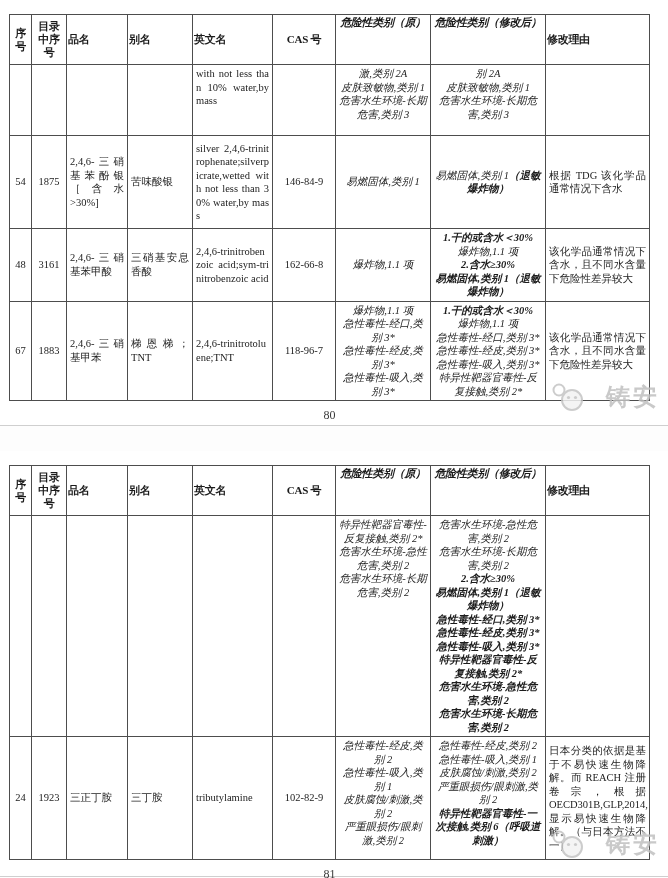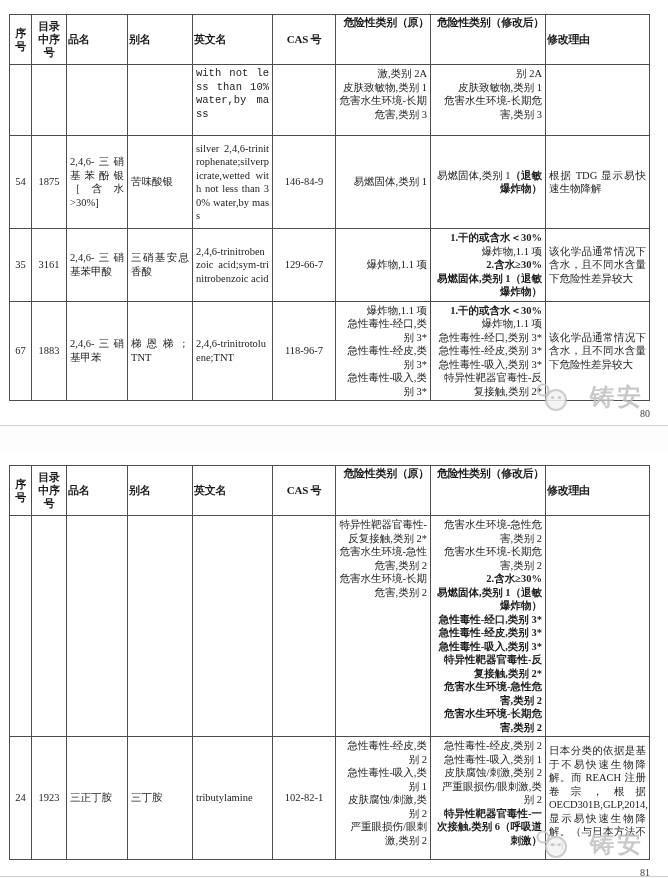--- a/index.html
+++ b/index.html
@@ -24,7 +24,7 @@
   .col-0,.col-1,.col-5{text-align:center;}
   .col-2,.col-3{text-align:justify;}
   .col-4{text-align:justify;word-break:break-all;overflow-wrap:anywhere;}
-  .col-6,.col-7{text-align:right;vertical-align:top;}
+  .col-6,.col-7{text-align:center;vertical-align:top;font-style:italic;}
   .col-8{text-align:justify;vertical-align:middle;}
   
   .page-1 tbody tr:nth-child(2) .col-6,

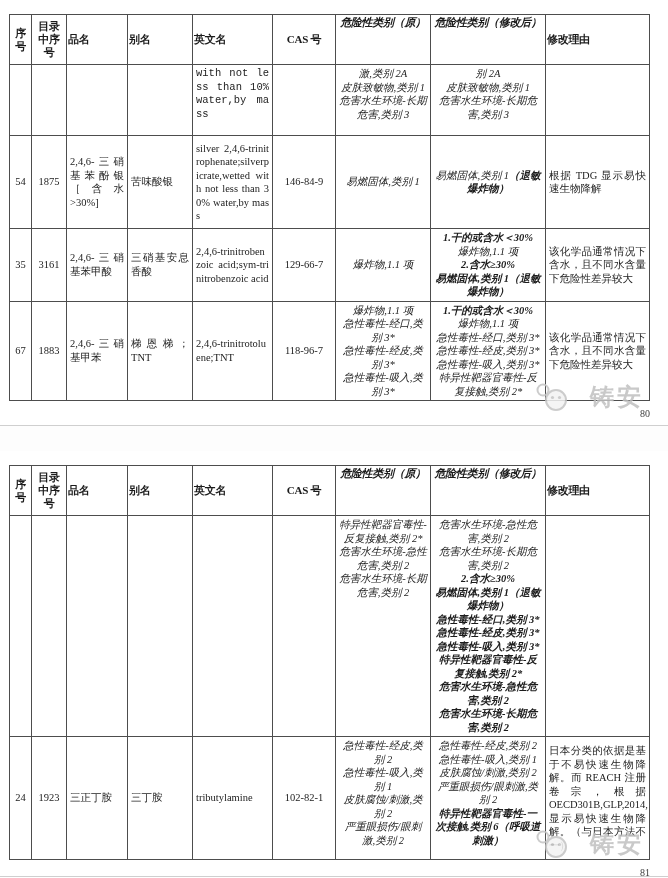--- a/index.html
+++ b/index.html
@@ -30,7 +30,7 @@
   .page-1 tbody tr:nth-child(2) .col-6,
   .page-1 tbody tr:nth-child(2) .col-7{vertical-align:middle;}
   .page-1 tbody tr:nth-child(3) .col-6{vertical-align:middle;}
-  .page-1 tbody tr:nth-child(1) .col-4{vertical-align:top;font-family:Liberation Mono, monospace;}
+  .page-1 tbody tr:nth-child(1) .col-4{vertical-align:top;}
   .page-number{width:641px;text-align:right;font-size:10px;margin-top:7px;color:#3a3a3a;}
   .watermark{position:absolute;right:24px;display:flex;align-items:center;gap:20px;opacity:.85;}
   .wm-1{bottom:12px;}

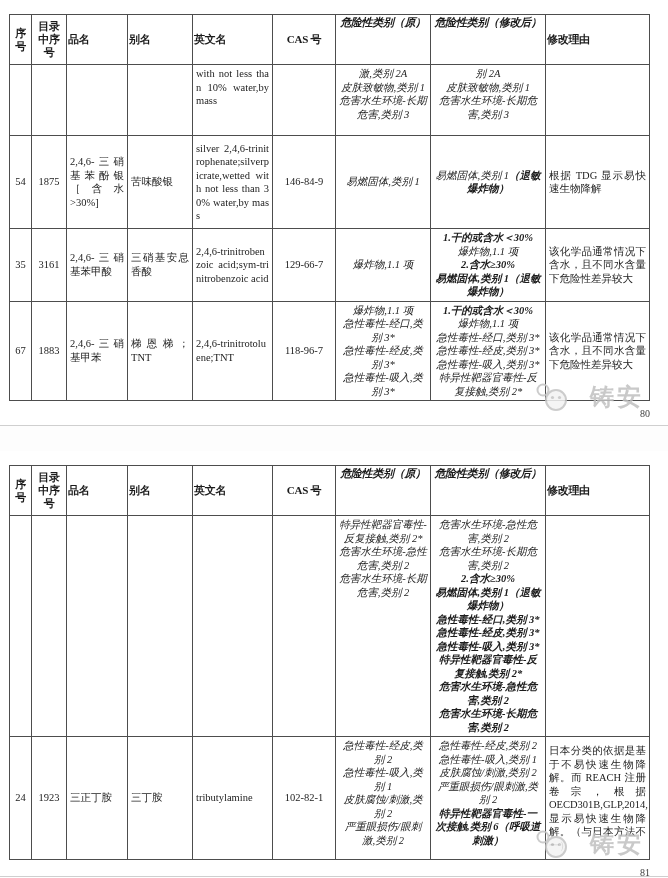--- a/index.html
+++ b/index.html
@@ -119,7 +119,7 @@
               <div class="ln"><span>易燃固体,类别 1</span><span class="b">（退敏爆炸物）</span></div>
             </td>
             <td class="col-8">
-              <div class="ln"><span>根据 TDG 显示易快速生物降解</span></div>
+              <div class="ln"><span>根据 TDG 该化学品通常情况下含水</span></div>
             </td>
           </tr>
           <tr style="height: 72px;">

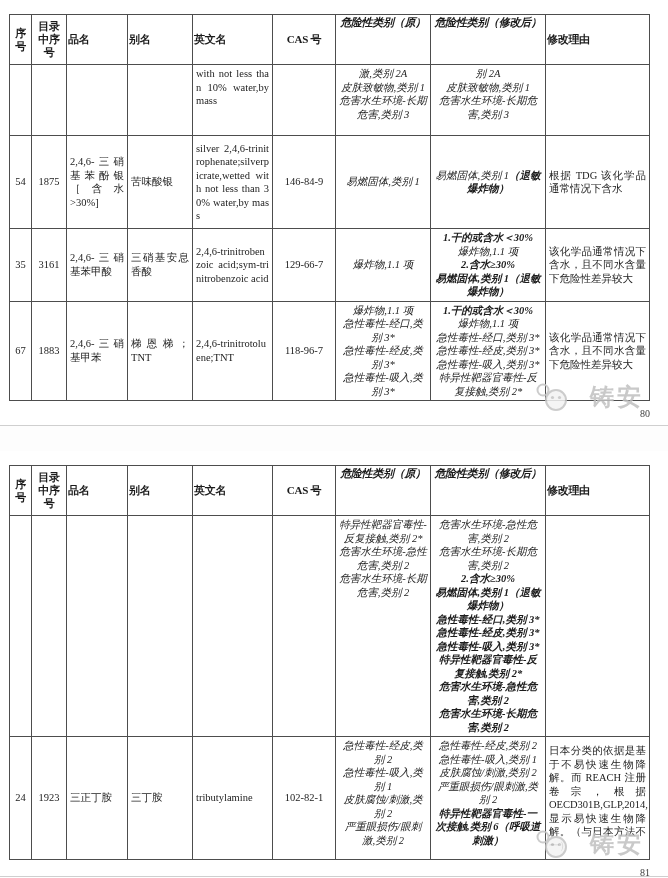--- a/index.html
+++ b/index.html
@@ -124,7 +124,7 @@
           </tr>
           <tr style="height: 72px;">
             <td class="col-0">
-              <div class="ln"><span>35</span></div>
+              <div class="ln"><span>48</span></div>
             </td>
             <td class="col-1">
               <div class="ln"><span>3161</span></div>

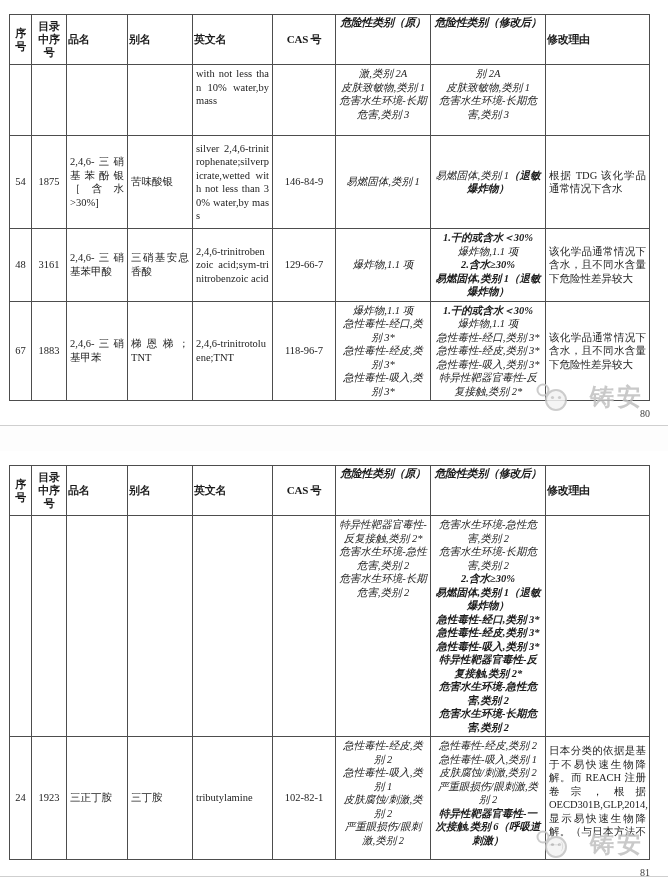--- a/index.html
+++ b/index.html
@@ -139,7 +139,7 @@
               <div class="ln"><span>2,4,6-trinitrobenzoic acid;sym-trinitrobenzoic acid</span></div>
             </td>
             <td class="col-5">
-              <div class="ln"><span>129-66-7</span></div>
+              <div class="ln"><span>162-66-8</span></div>
             </td>
             <td class="col-6">
               <div class="ln"><span>爆炸物,1.1 项</span></div>

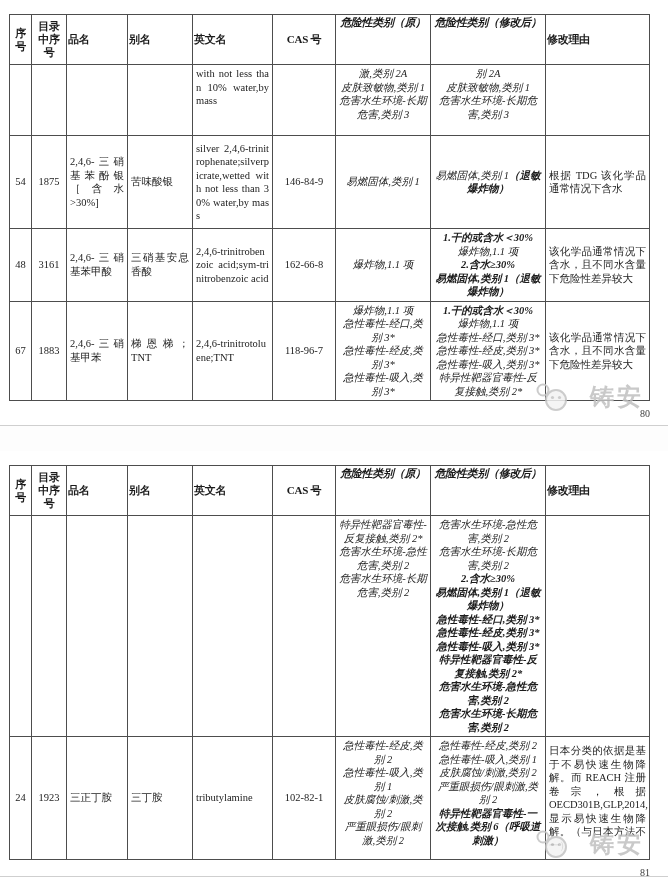--- a/index.html
+++ b/index.html
@@ -32,7 +32,7 @@
   .page-1 tbody tr:nth-child(3) .col-6{vertical-align:middle;}
   .page-1 tbody tr:nth-child(1) .col-4{vertical-align:top;}
   .page-number{width:641px;text-align:right;font-size:10px;margin-top:7px;color:#3a3a3a;}
-  .watermark{position:absolute;right:24px;display:flex;align-items:center;gap:20px;opacity:.85;}
+  .watermark{position:absolute;right:8px;display:flex;align-items:center;gap:20px;opacity:.85;}
   .wm-1{bottom:12px;}
   .wm-2{bottom:16px;}
   .wm-text{

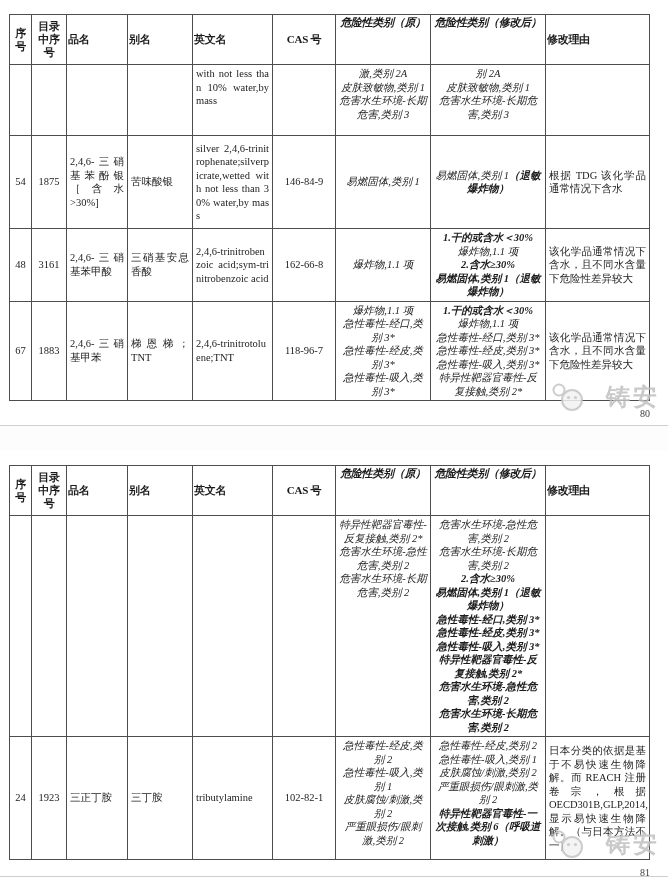--- a/index.html
+++ b/index.html
@@ -31,7 +31,7 @@
   .page-1 tbody tr:nth-child(2) .col-7{vertical-align:middle;}
   .page-1 tbody tr:nth-child(3) .col-6{vertical-align:middle;}
   .page-1 tbody tr:nth-child(1) .col-4{vertical-align:top;}
-  .page-number{width:641px;text-align:right;font-size:10px;margin-top:7px;color:#3a3a3a;}
+  .page-number{width:641px;text-align:center;font-size:12px;margin-top:7px;color:#3a3a3a;}
   .watermark{position:absolute;right:8px;display:flex;align-items:center;gap:20px;opacity:.85;}
   .wm-1{bottom:12px;}
   .wm-2{bottom:16px;}

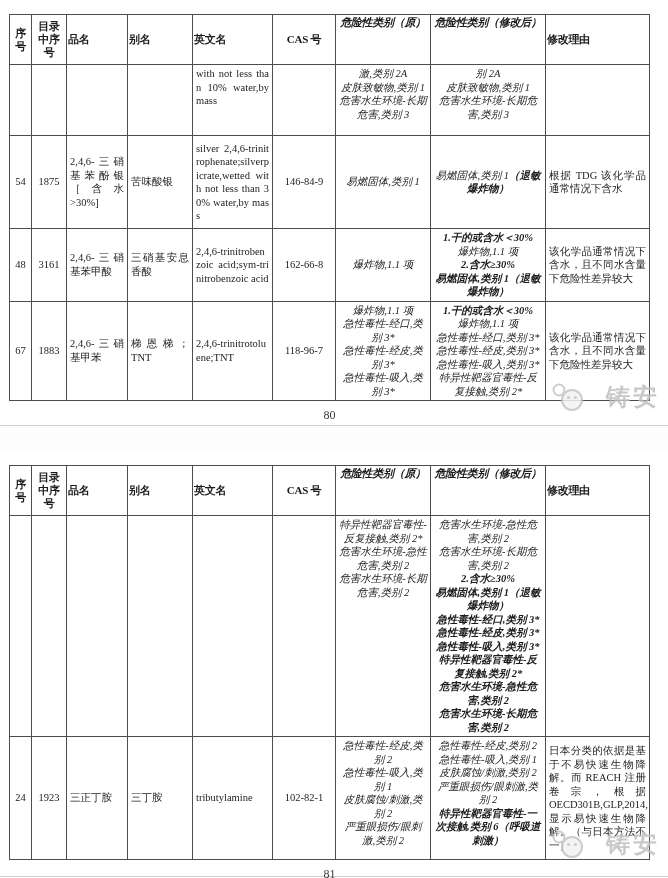--- a/index.html
+++ b/index.html
@@ -277,7 +277,7 @@
               <div class="ln"><span>tributylamine</span></div>
             </td>
             <td class="col-5">
-              <div class="ln"><span>102-82-1</span></div>
+              <div class="ln"><span>102-82-9</span></div>
             </td>
             <td class="col-6">
               <div class="ln"><span>急性毒性-经皮,类别 2</span></div>

